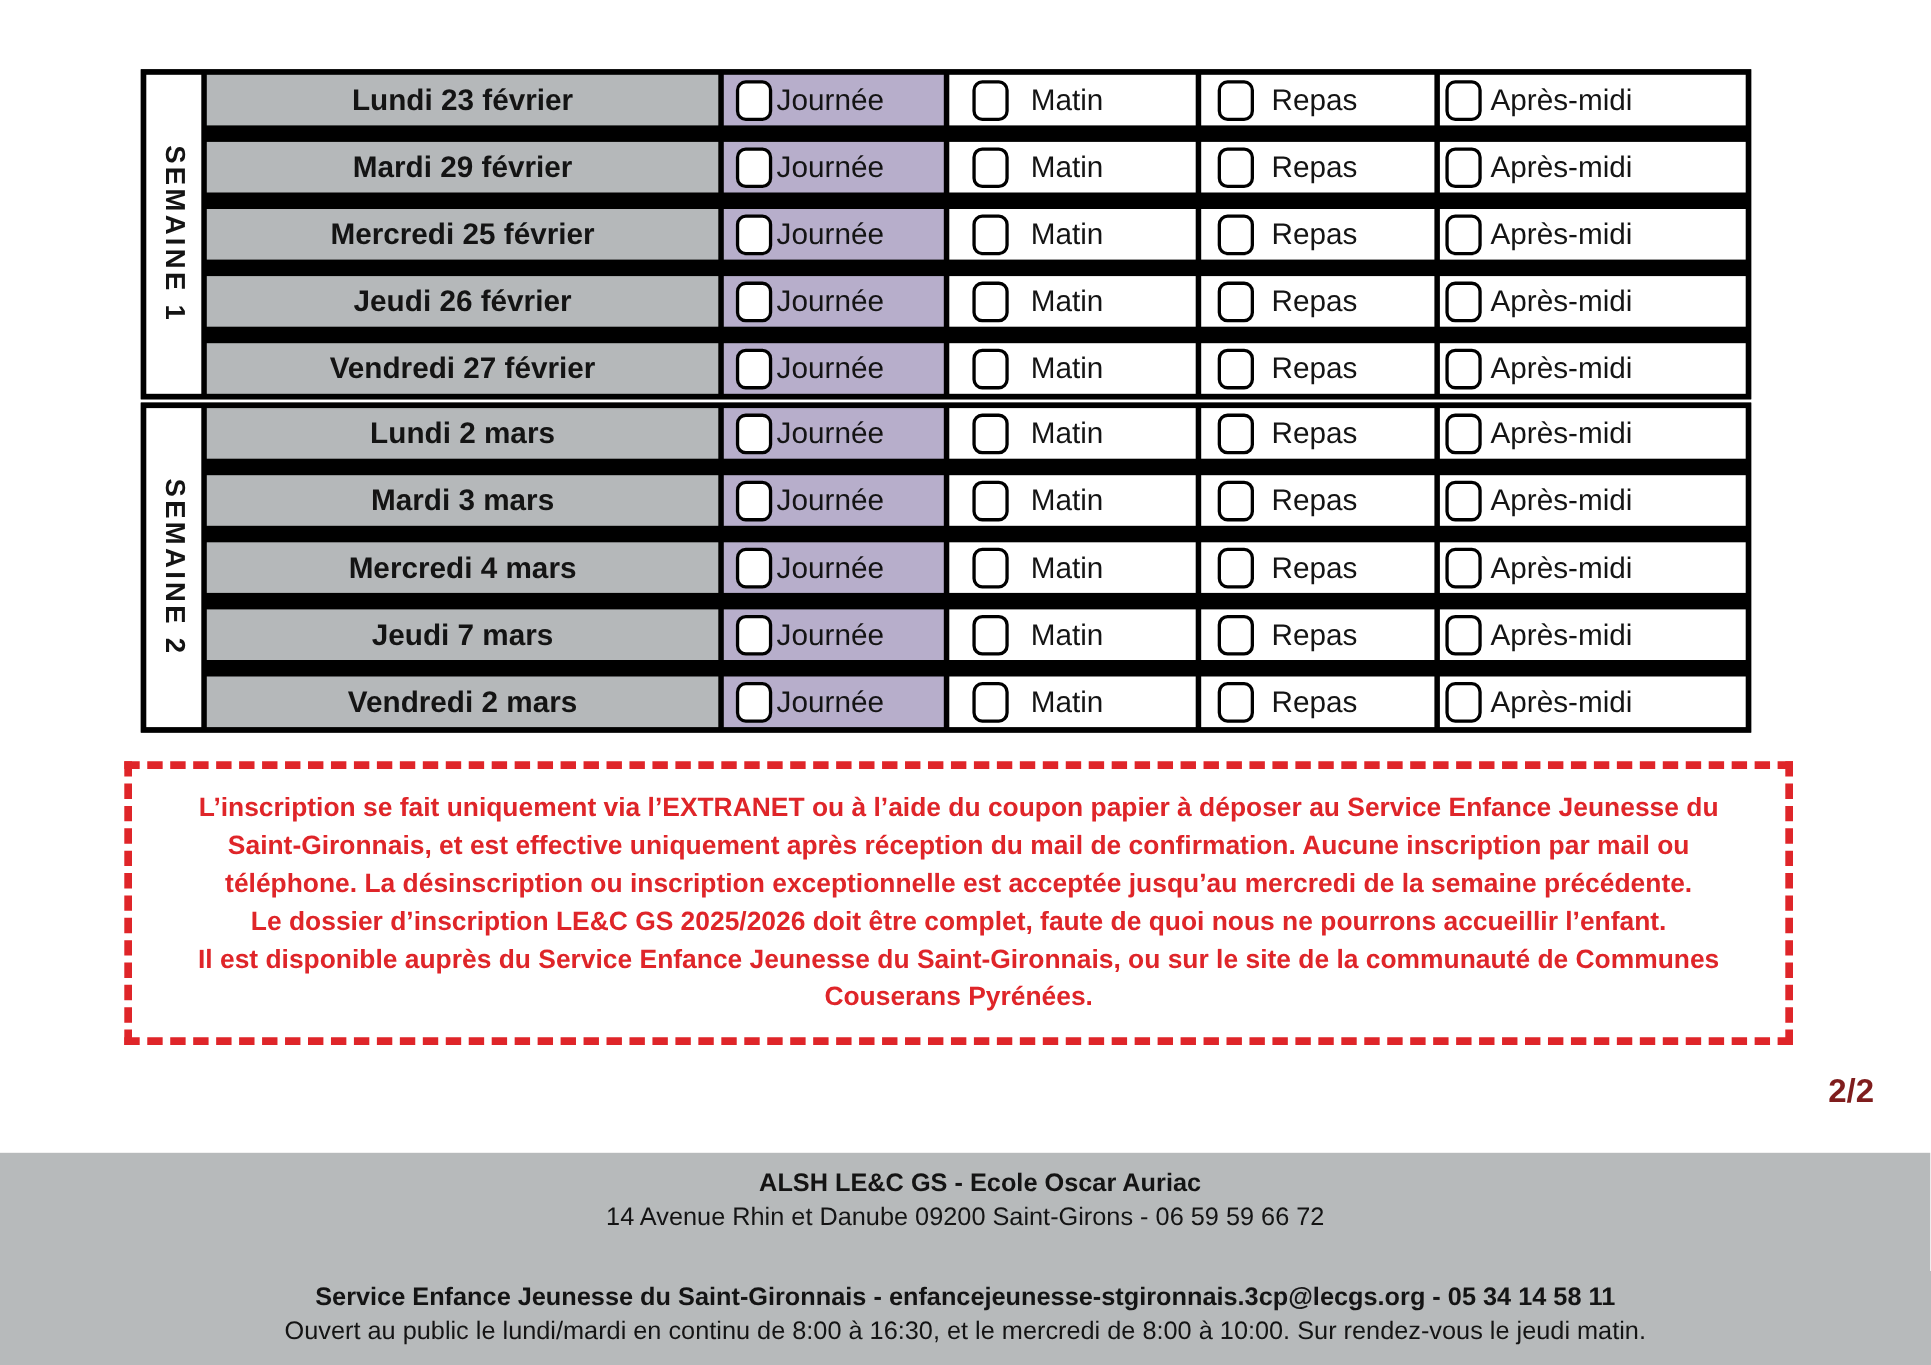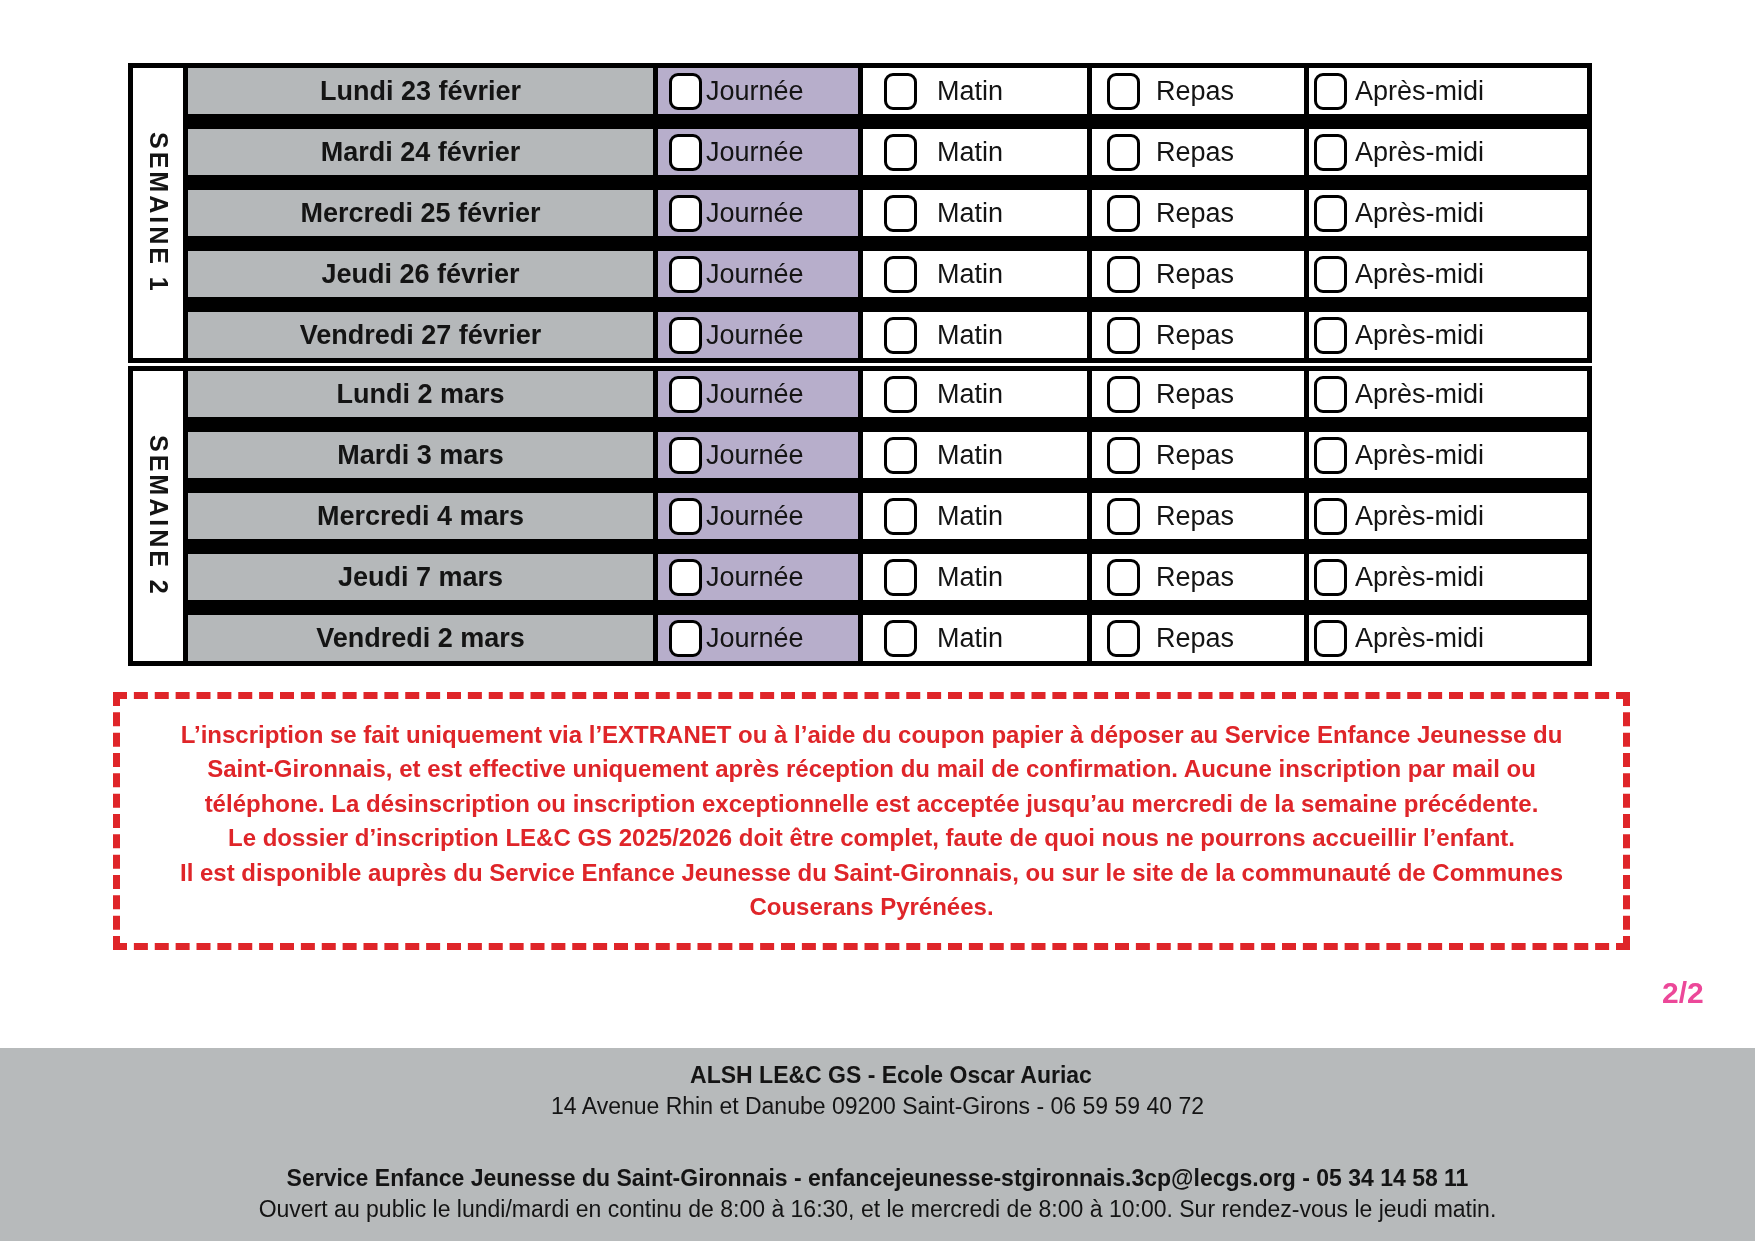--- a/index.html
+++ b/index.html
@@ -106,7 +106,7 @@
   </div>
 
   <div class="row">
-    <div class="cell day-cell">Mardi 24 février</div>
+    <div class="cell day-cell">Mardi 29 février</div>
     <div class="cell journee-cell">
       <span class="checkbox"></span>
       <span class="option-label">Journée</span>

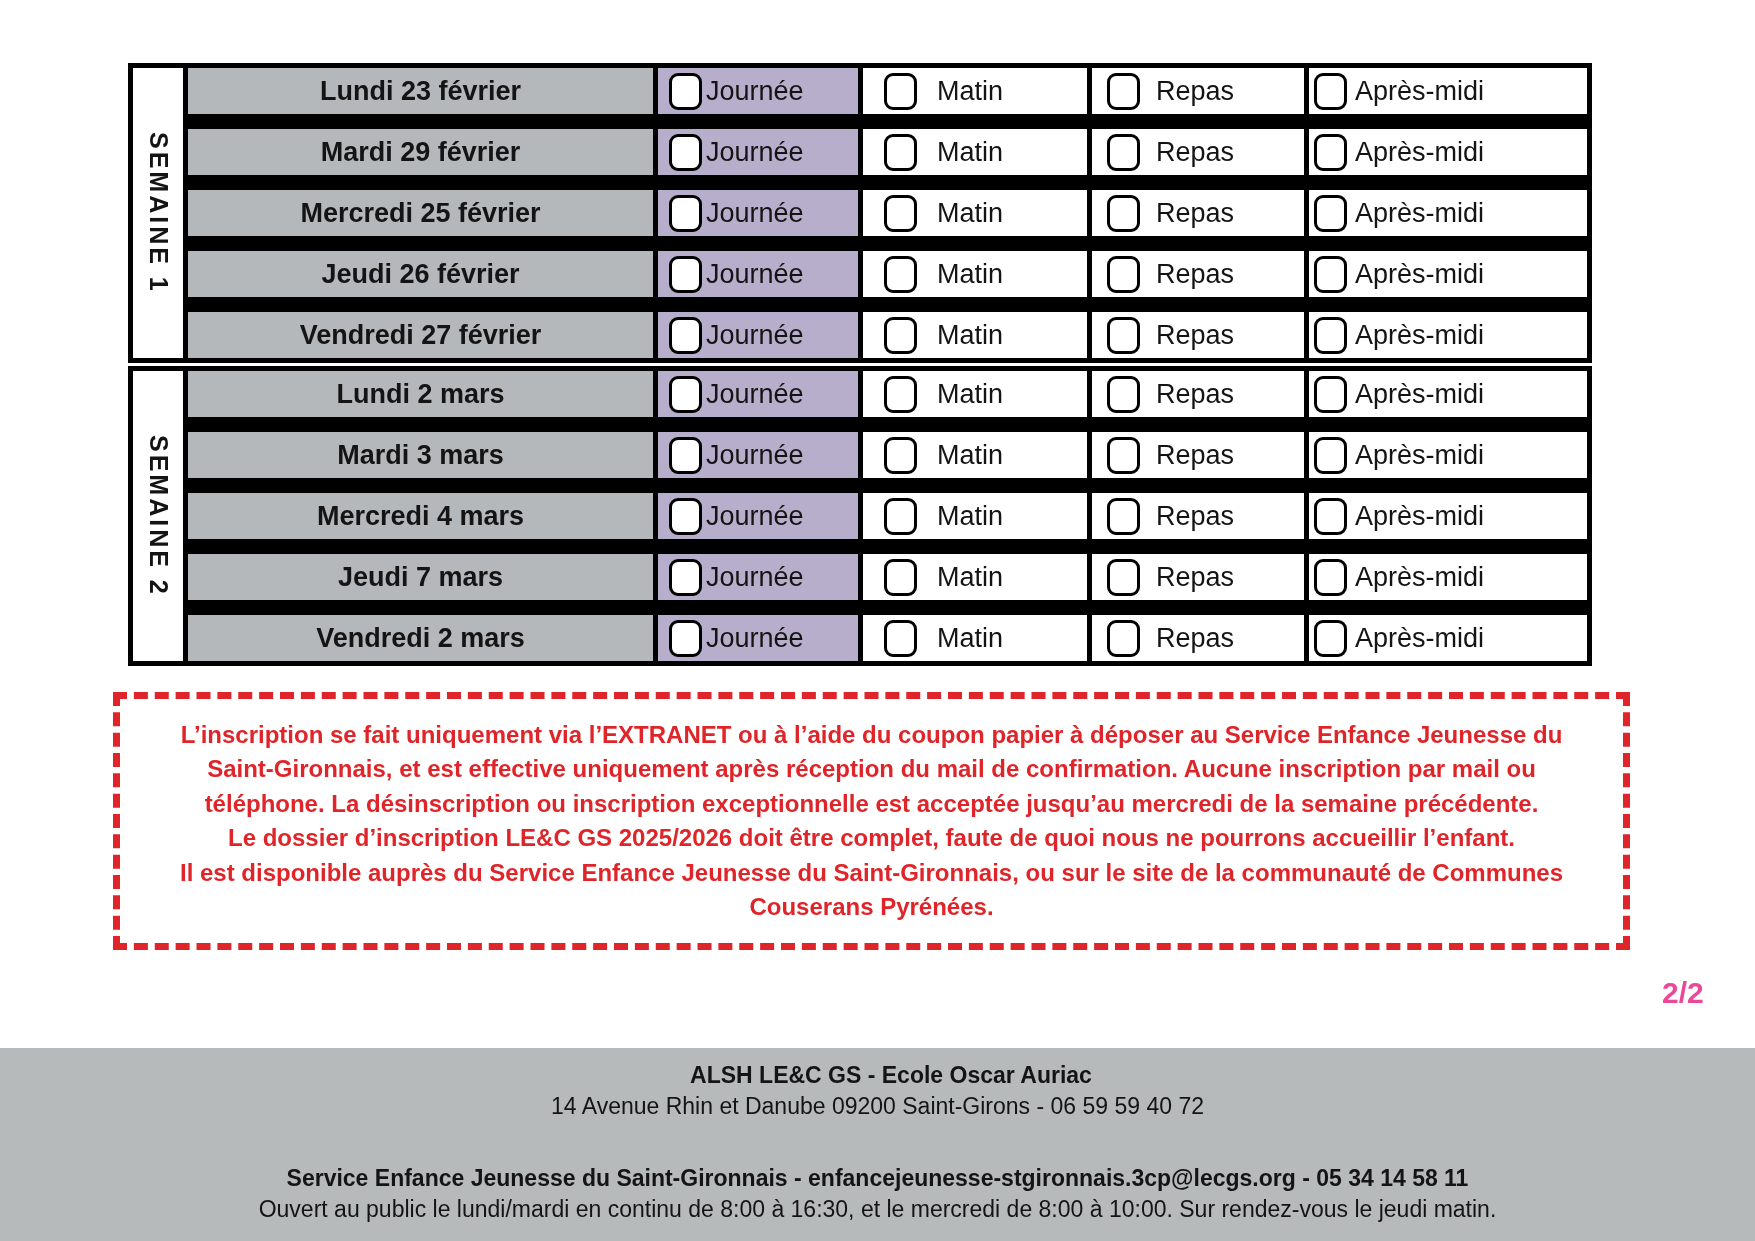--- a/index.html
+++ b/index.html
@@ -64,7 +64,7 @@
   
   .page-number{
     position:absolute;top:976px;left:1662px;
-    font-weight:700;font-size:30px;color:#ec4899;
+    font-weight:700;font-size:30px;color:#7f1d1d;
   }
 
   

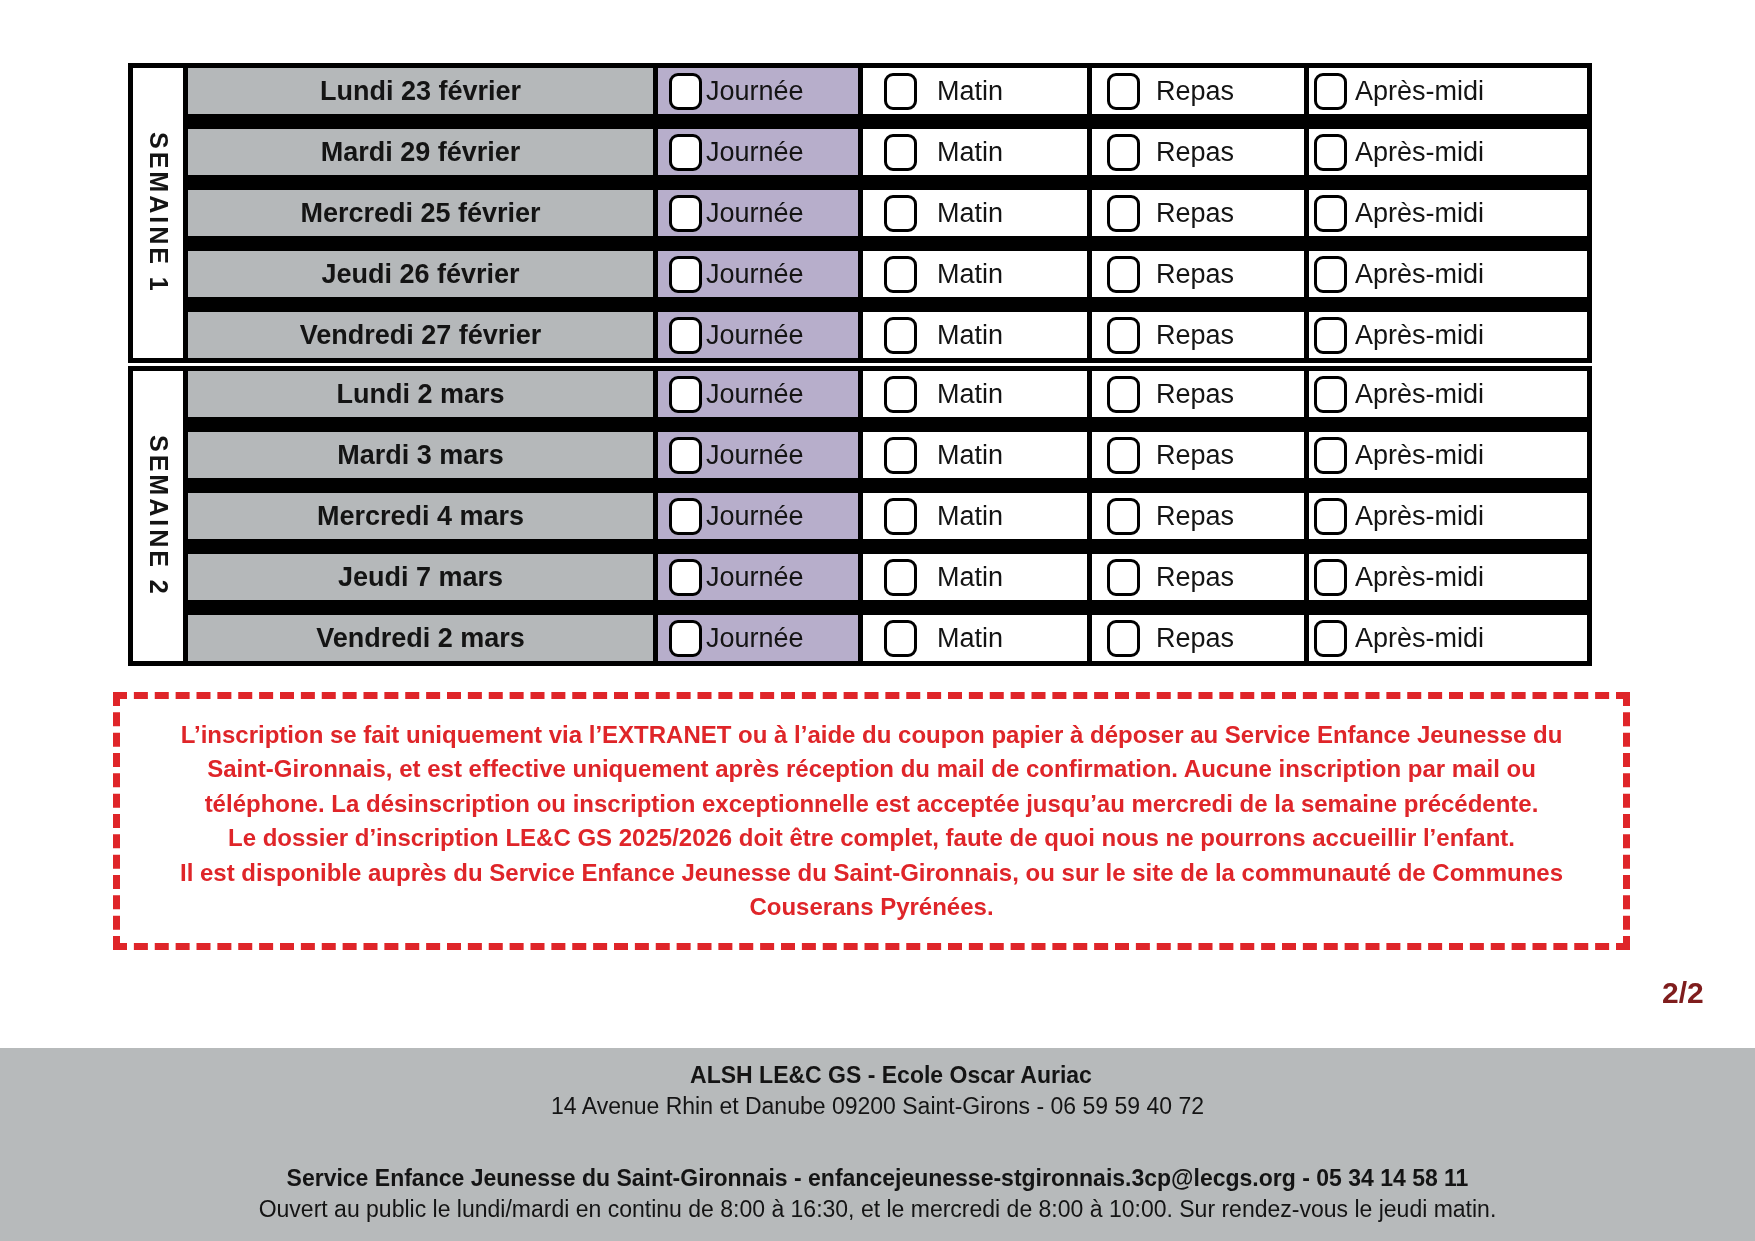--- a/index.html
+++ b/index.html
@@ -307,7 +307,7 @@
 
 <div class="footer">
     <div class="footer-line bold first">ALSH LE&amp;C GS - Ecole Oscar Auriac</div>
-    <div class="footer-line">14 Avenue Rhin et Danube 09200 Saint-Girons - 06 59 59 40 72</div>
+    <div class="footer-line">14 Avenue Rhin et Danube 09200 Saint-Girons - 06 59 59 66 72</div>
     <div class="footer-line bold gap-above">Service Enfance Jeunesse du Saint-Gironnais - enfancejeunesse-stgironnais.3cp@lecgs.org - 05 34 14 58 11</div>
     <div class="footer-line">Ouvert au public le lundi/mardi en continu de 8:00 à 16:30, et le mercredi de 8:00 à 10:00. Sur rendez-vous le jeudi matin.</div>
   </div>

